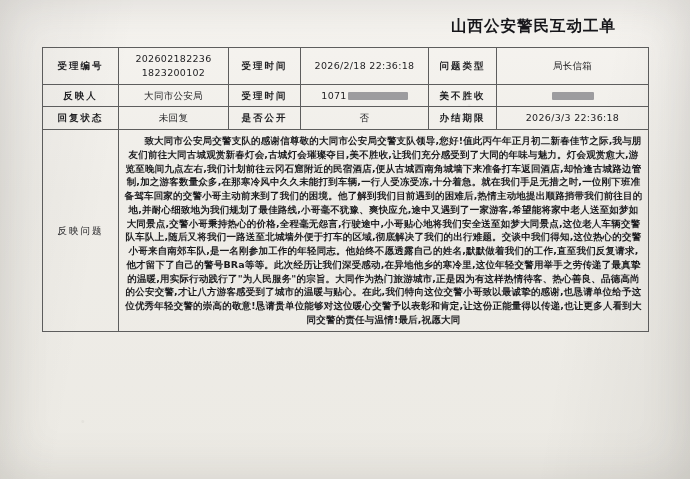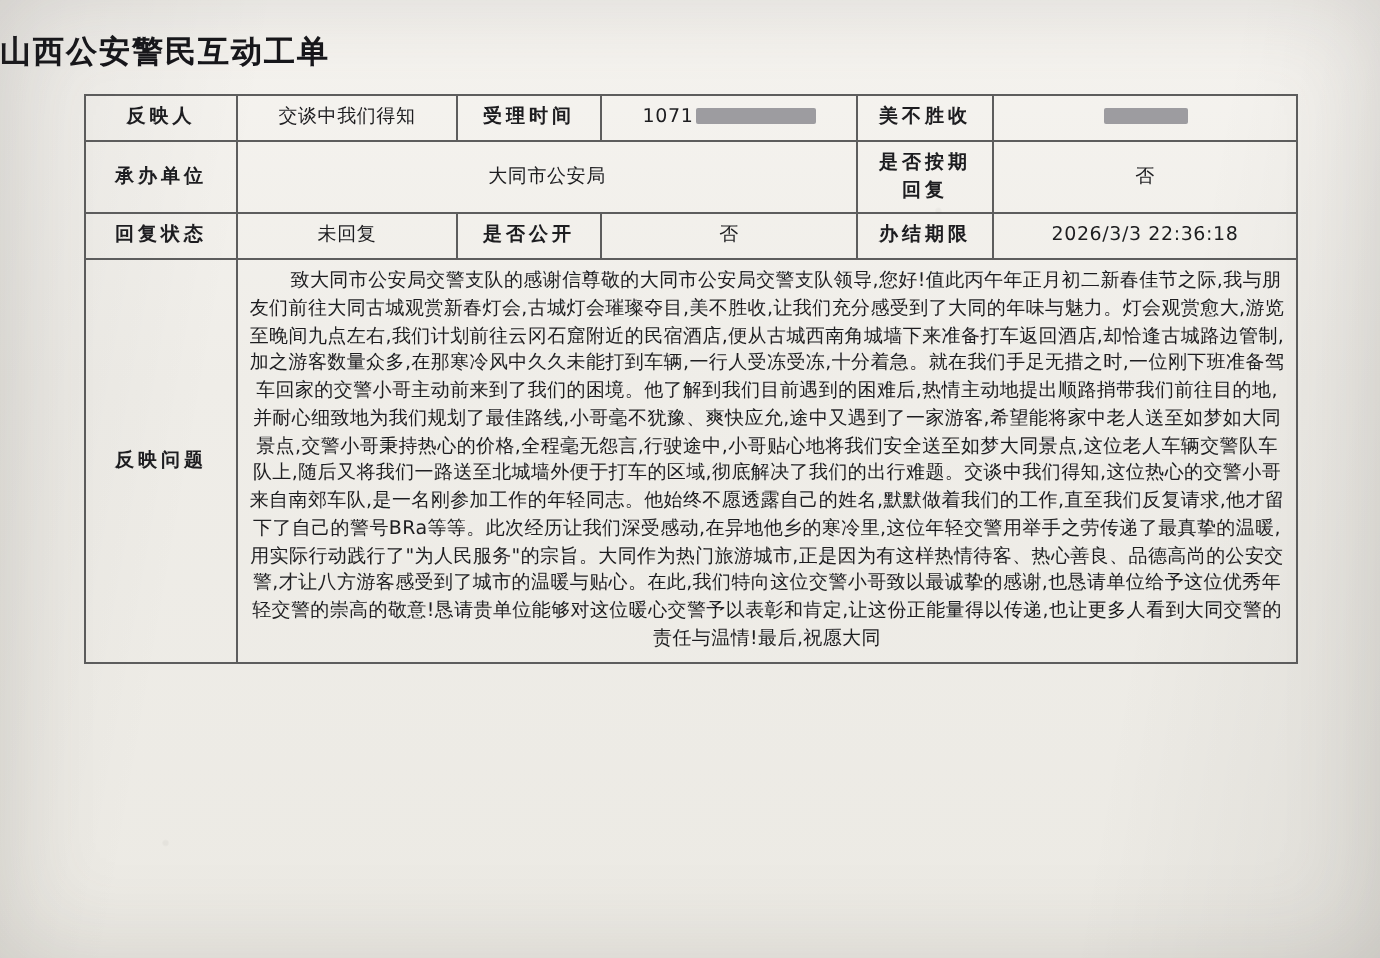--- a/index.html
+++ b/index.html
@@ -28,7 +28,7 @@
     top: 16px;
     left: 0;
     width: 616px;
-    text-align: left;
+    text-align: right;
     font-size: 15.5px;
     font-weight: bold;
     letter-spacing: 1px;

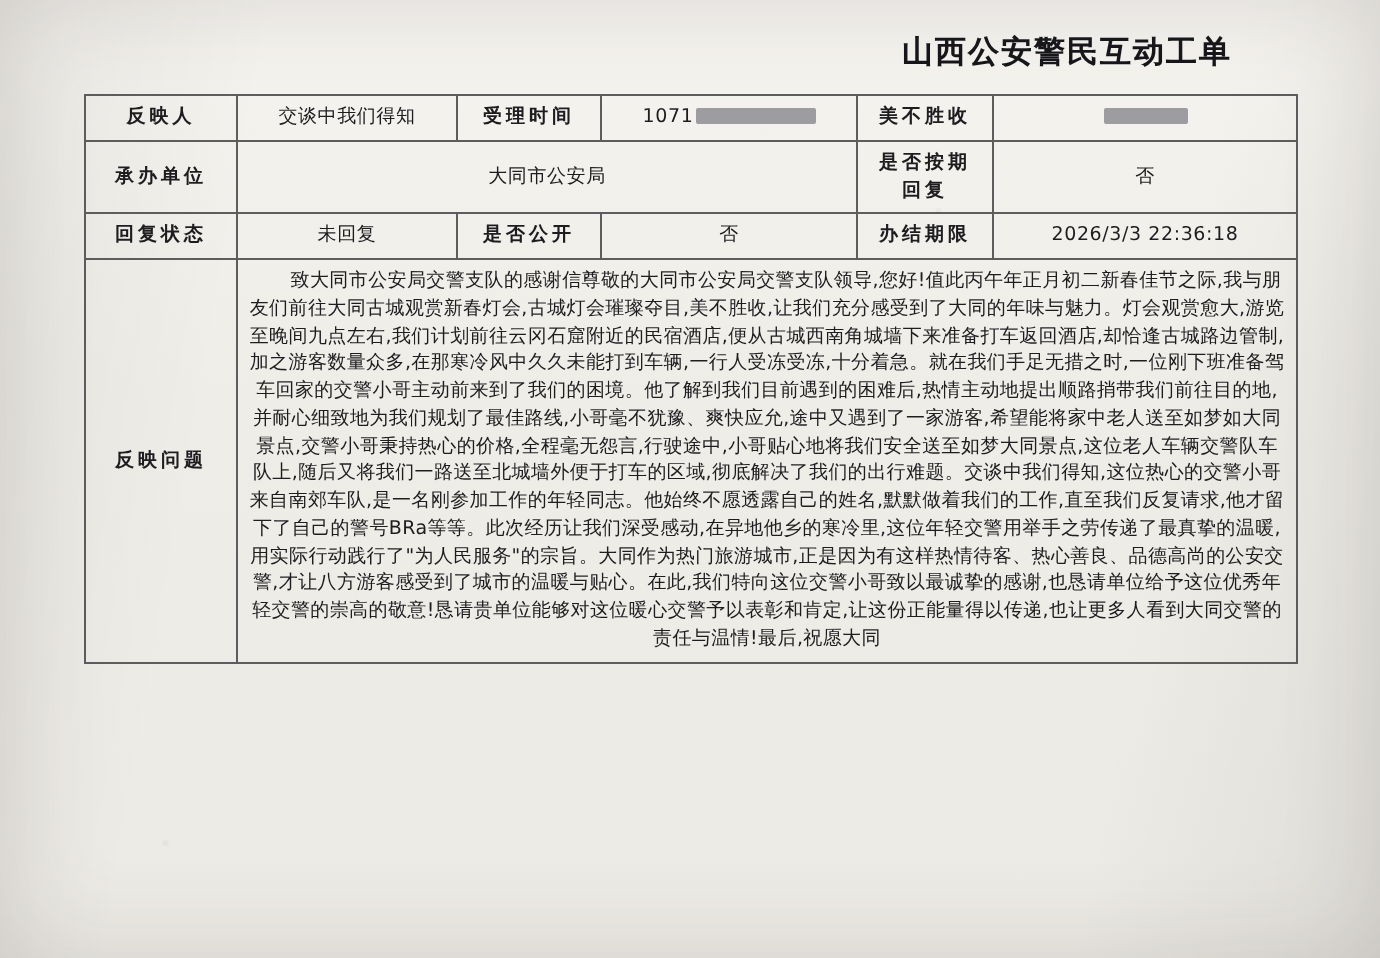--- a/index.html
+++ b/index.html
@@ -133,6 +133,17 @@
   </colgroup>
   <tbody>
     <tr>
+      <td class="label">受理编号</td>
+      <td class="val stack">
+        <span>202602182236</span>
+        <span>1823200102</span>
+      </td>
+      <td class="label">受理时间</td>
+      <td class="val">2026/2/18 22:36:18</td>
+      <td class="label">问题类型</td>
+      <td class="val">局长信箱</td>
+    </tr>
+    <tr>
       <td class="label">反映人</td>
       <td class="val">交谈中我们得知</td>
       <td class="label">受理时间</td>

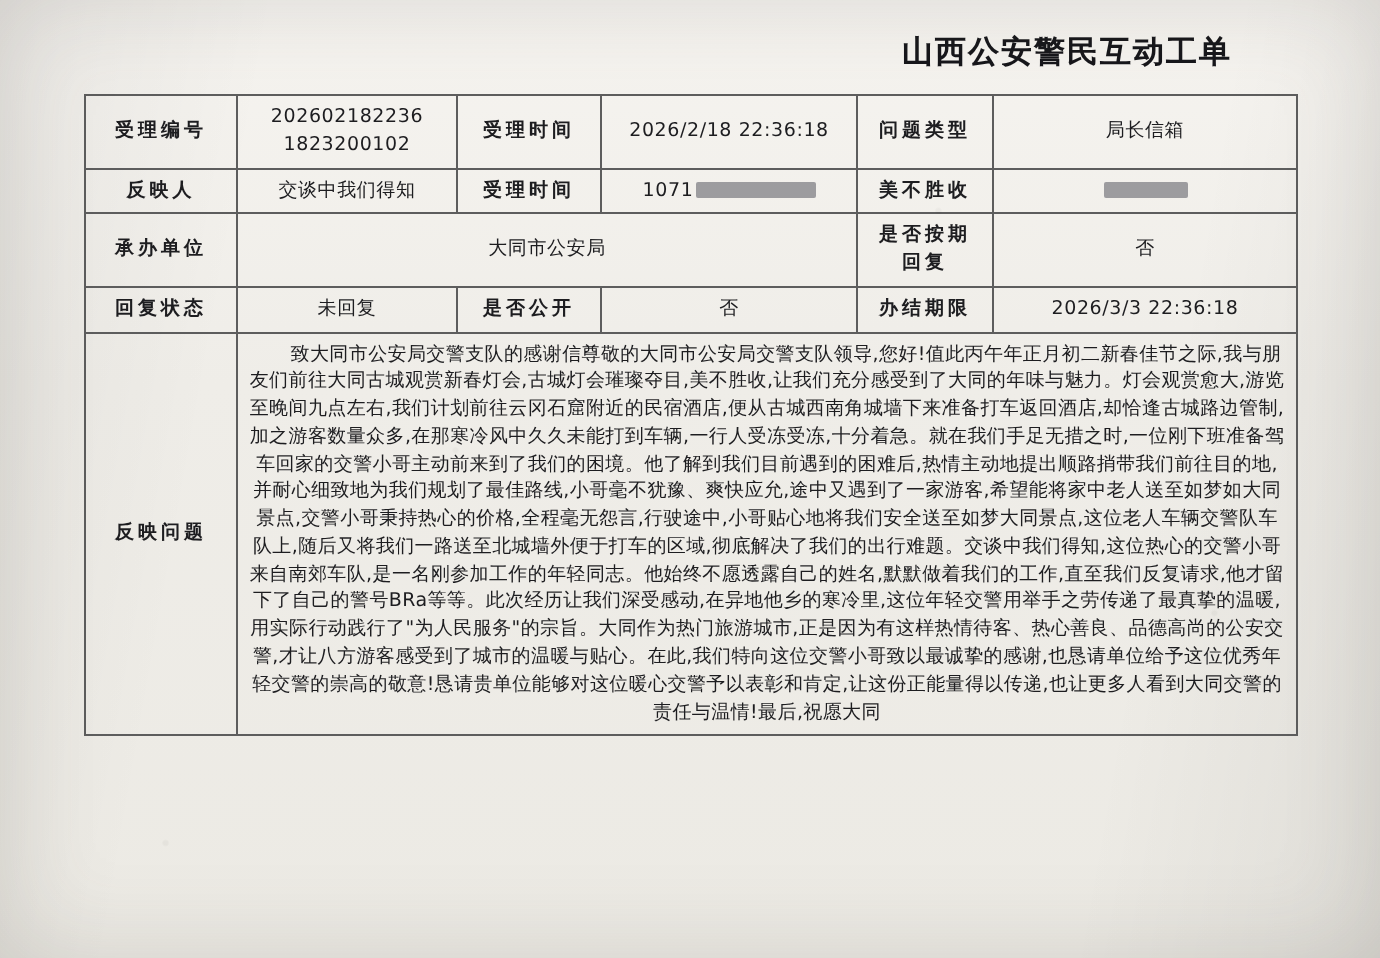--- a/index.html
+++ b/index.html
@@ -145,7 +145,7 @@
     </tr>
     <tr>
       <td class="label">反映人</td>
-      <td class="val">交谈中我们得知</td>
+      <td class="val">大同市公安局</td>
       <td class="label">受理时间</td>
       <td class="val">
         <span>1071</span><span class="redact w60"></span>

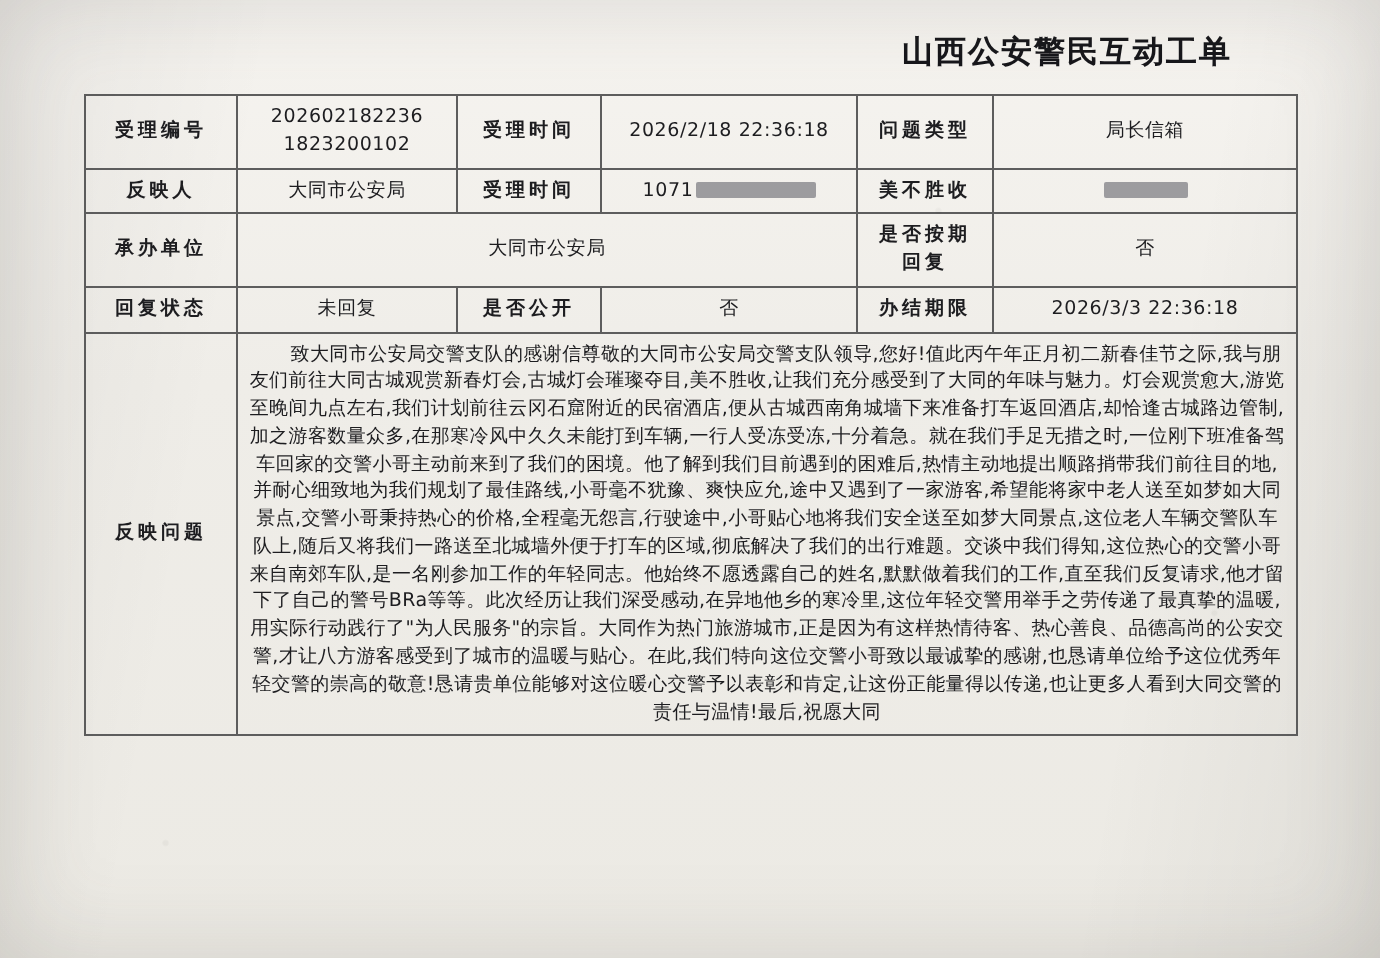--- a/index.html
+++ b/index.html
@@ -156,12 +156,6 @@
       </td>
     </tr>
     <tr>
-      <td class="label">承办单位</td>
-      <td class="val" colspan="3">大同市公安局</td>
-      <td class="label">是否按期回复</td>
-      <td class="val">否</td>
-    </tr>
-    <tr>
       <td class="label">回复状态</td>
       <td class="val">未回复</td>
       <td class="label">是否公开</td>

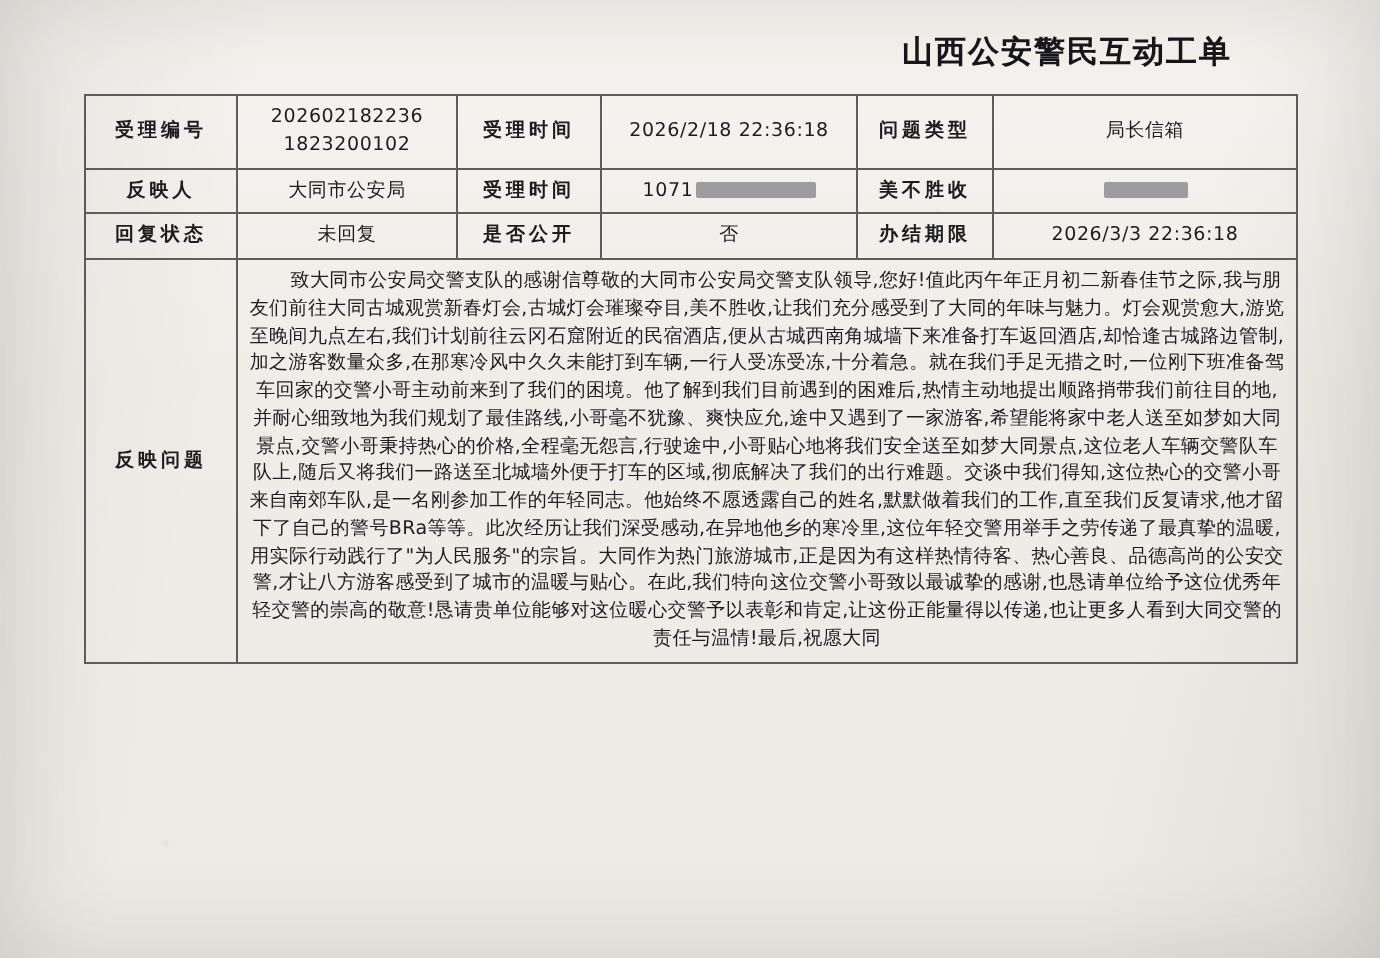--- a/index.html
+++ b/index.html
@@ -91,6 +91,7 @@
     letter-spacing: 0.2px;
     text-align: justify;
     color: #17171a;
+    font-weight: bold;
   }
   td.body-text p {
     margin: 0;

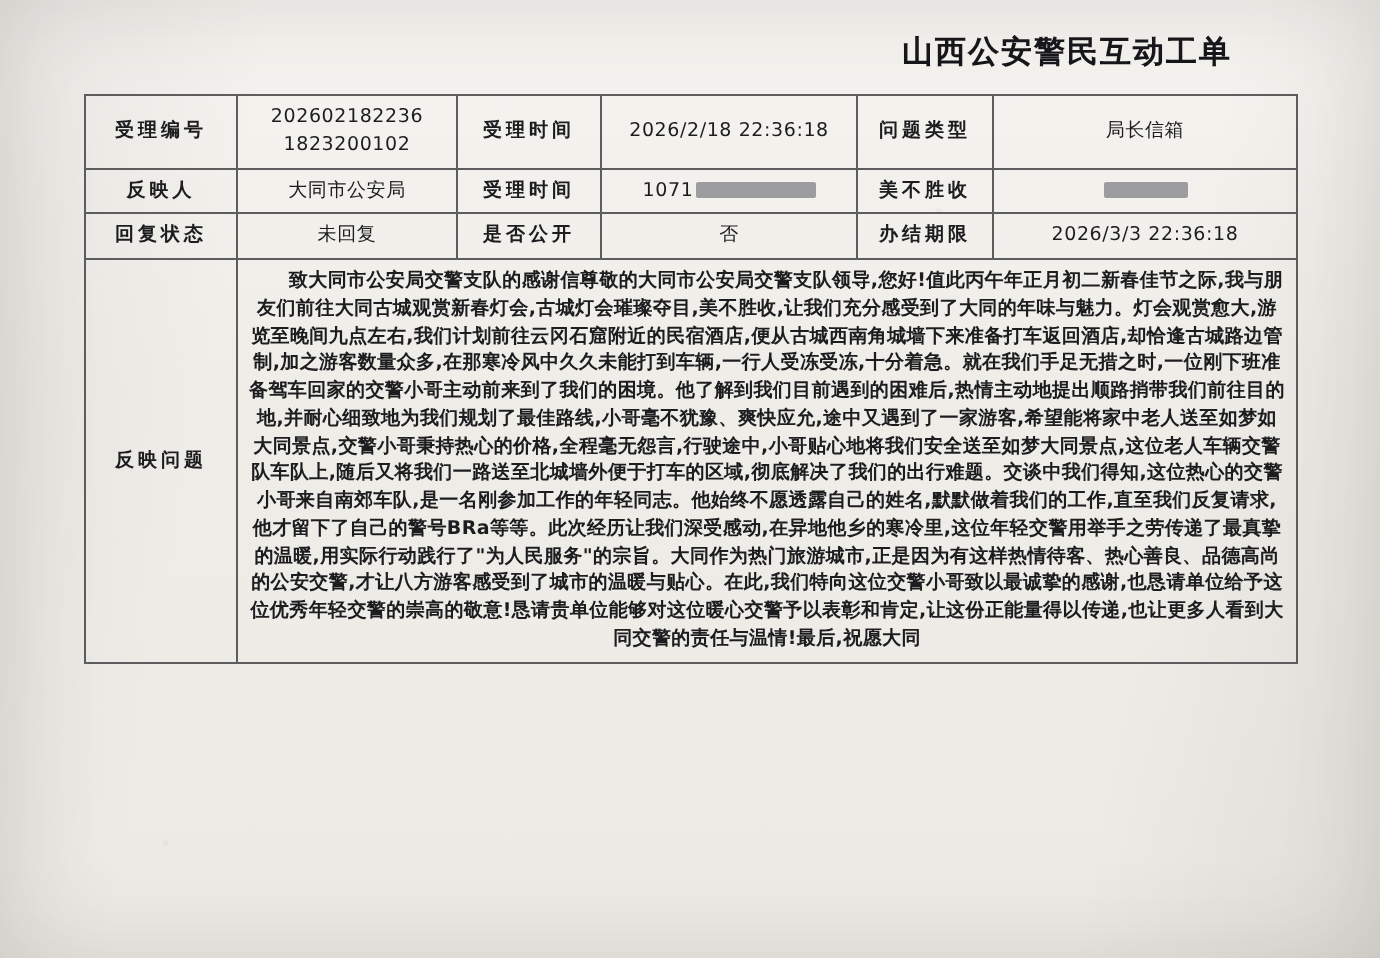--- a/index.html
+++ b/index.html
@@ -77,7 +77,7 @@
   .redact.w42 { width: 42px; }
   td.body-label {
     width: 76px;
-    font-weight: bold;
+    font-weight: normal;
     letter-spacing: 2px;
     font-size: 10px;
     vertical-align: middle;

